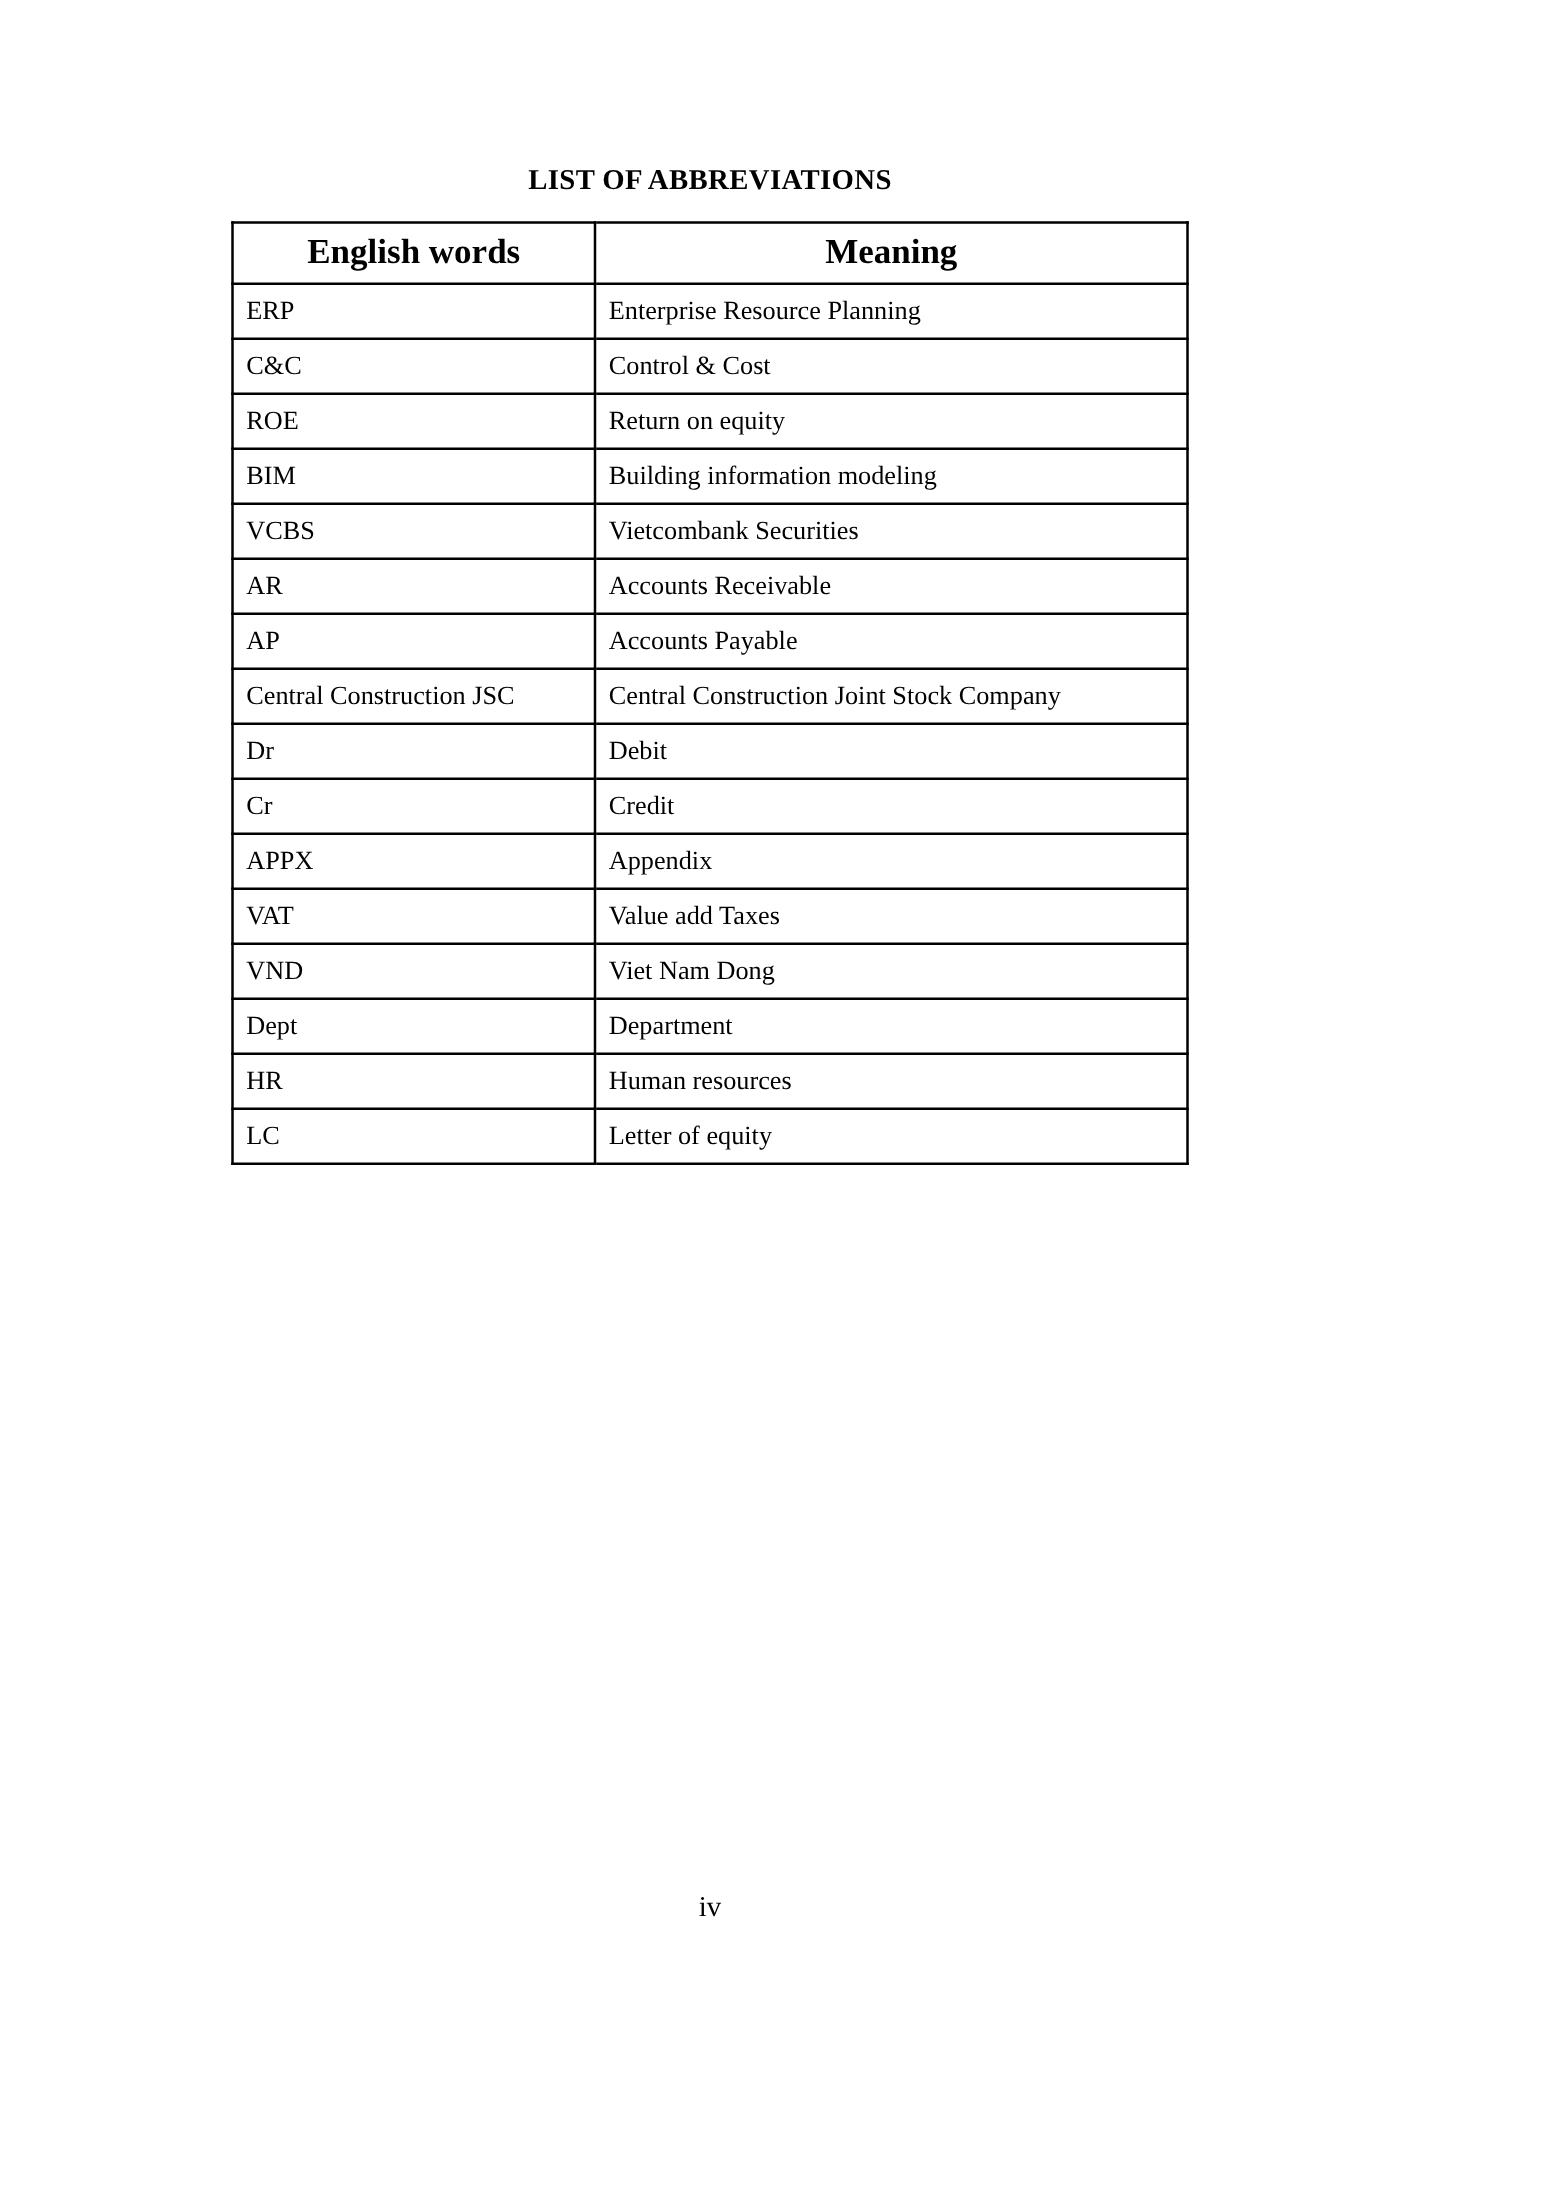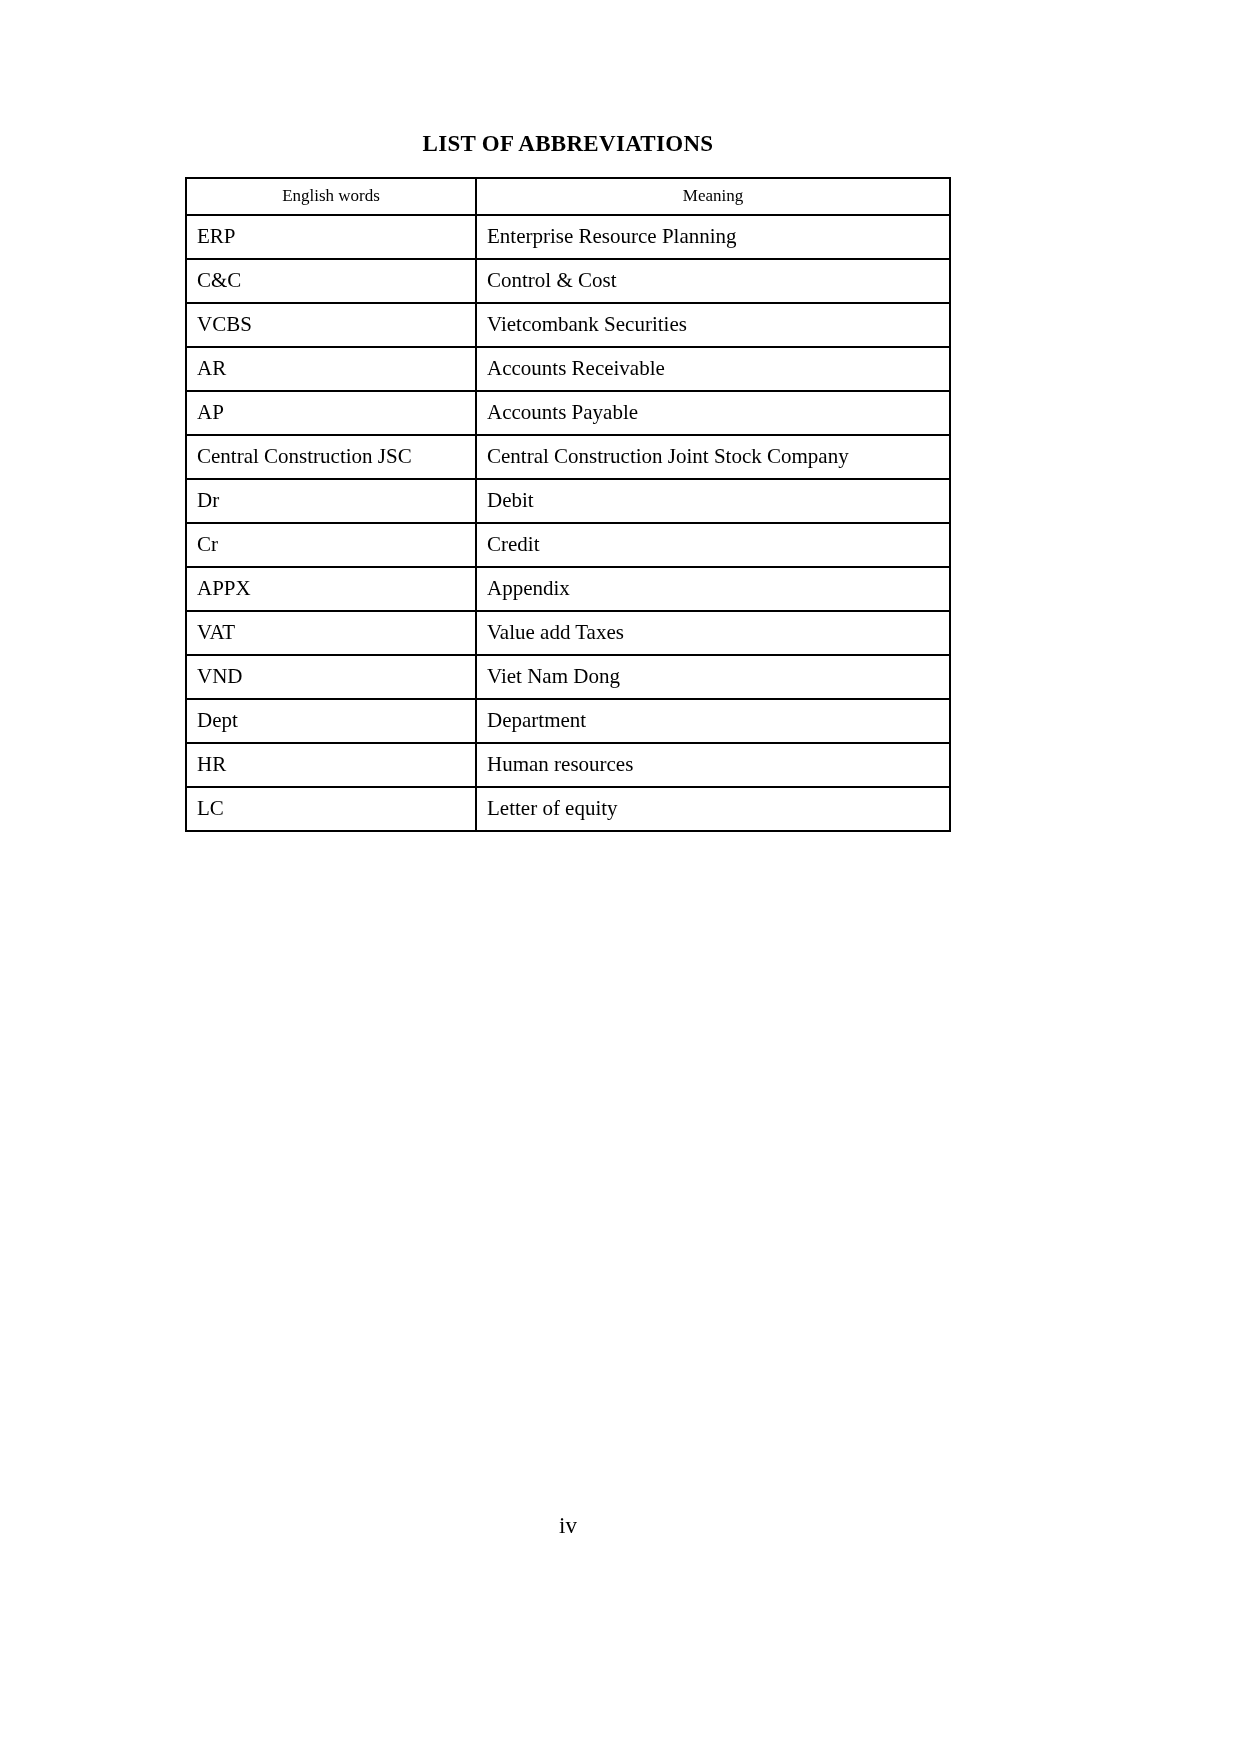--- a/index.html
+++ b/index.html
@@ -38,8 +38,8 @@
   }
   table.abbr-table th {
     text-align: center;
-    font-weight: normal;
-    font-size: 17px;
+    font-weight: bold;
+    font-size: 28px;
     padding: 7px 10px 8px 10px;
     border-radius: 16px;
   }

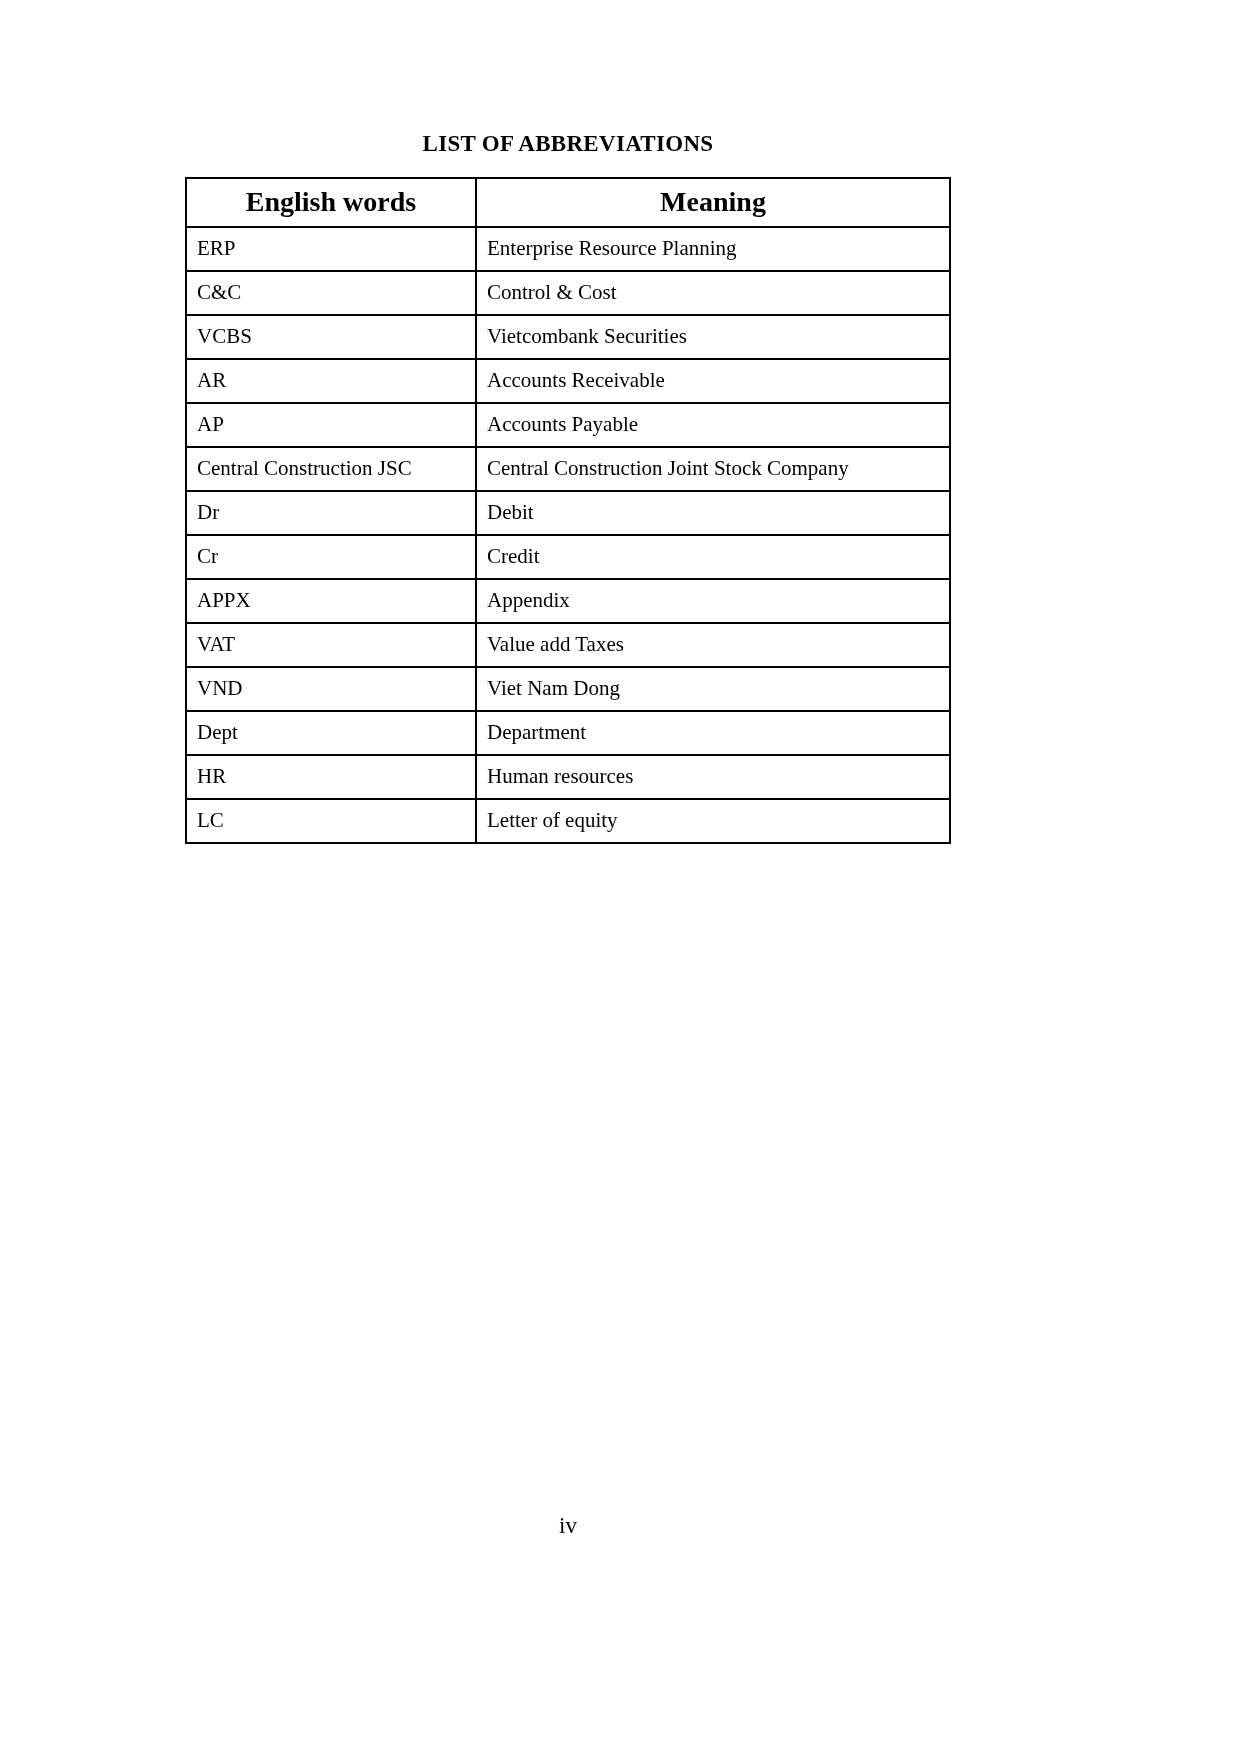--- a/index.html
+++ b/index.html
@@ -84,6 +84,10 @@
         <td>Control &amp; Cost</td>
       </tr>
       <tr>
+        <td class="col-word">ROE</td>
+        <td>Return on equity</td>
+      </tr>
+      <tr>
         <td class="col-word">VCBS</td>
         <td>Vietcombank Securities</td>
       </tr>

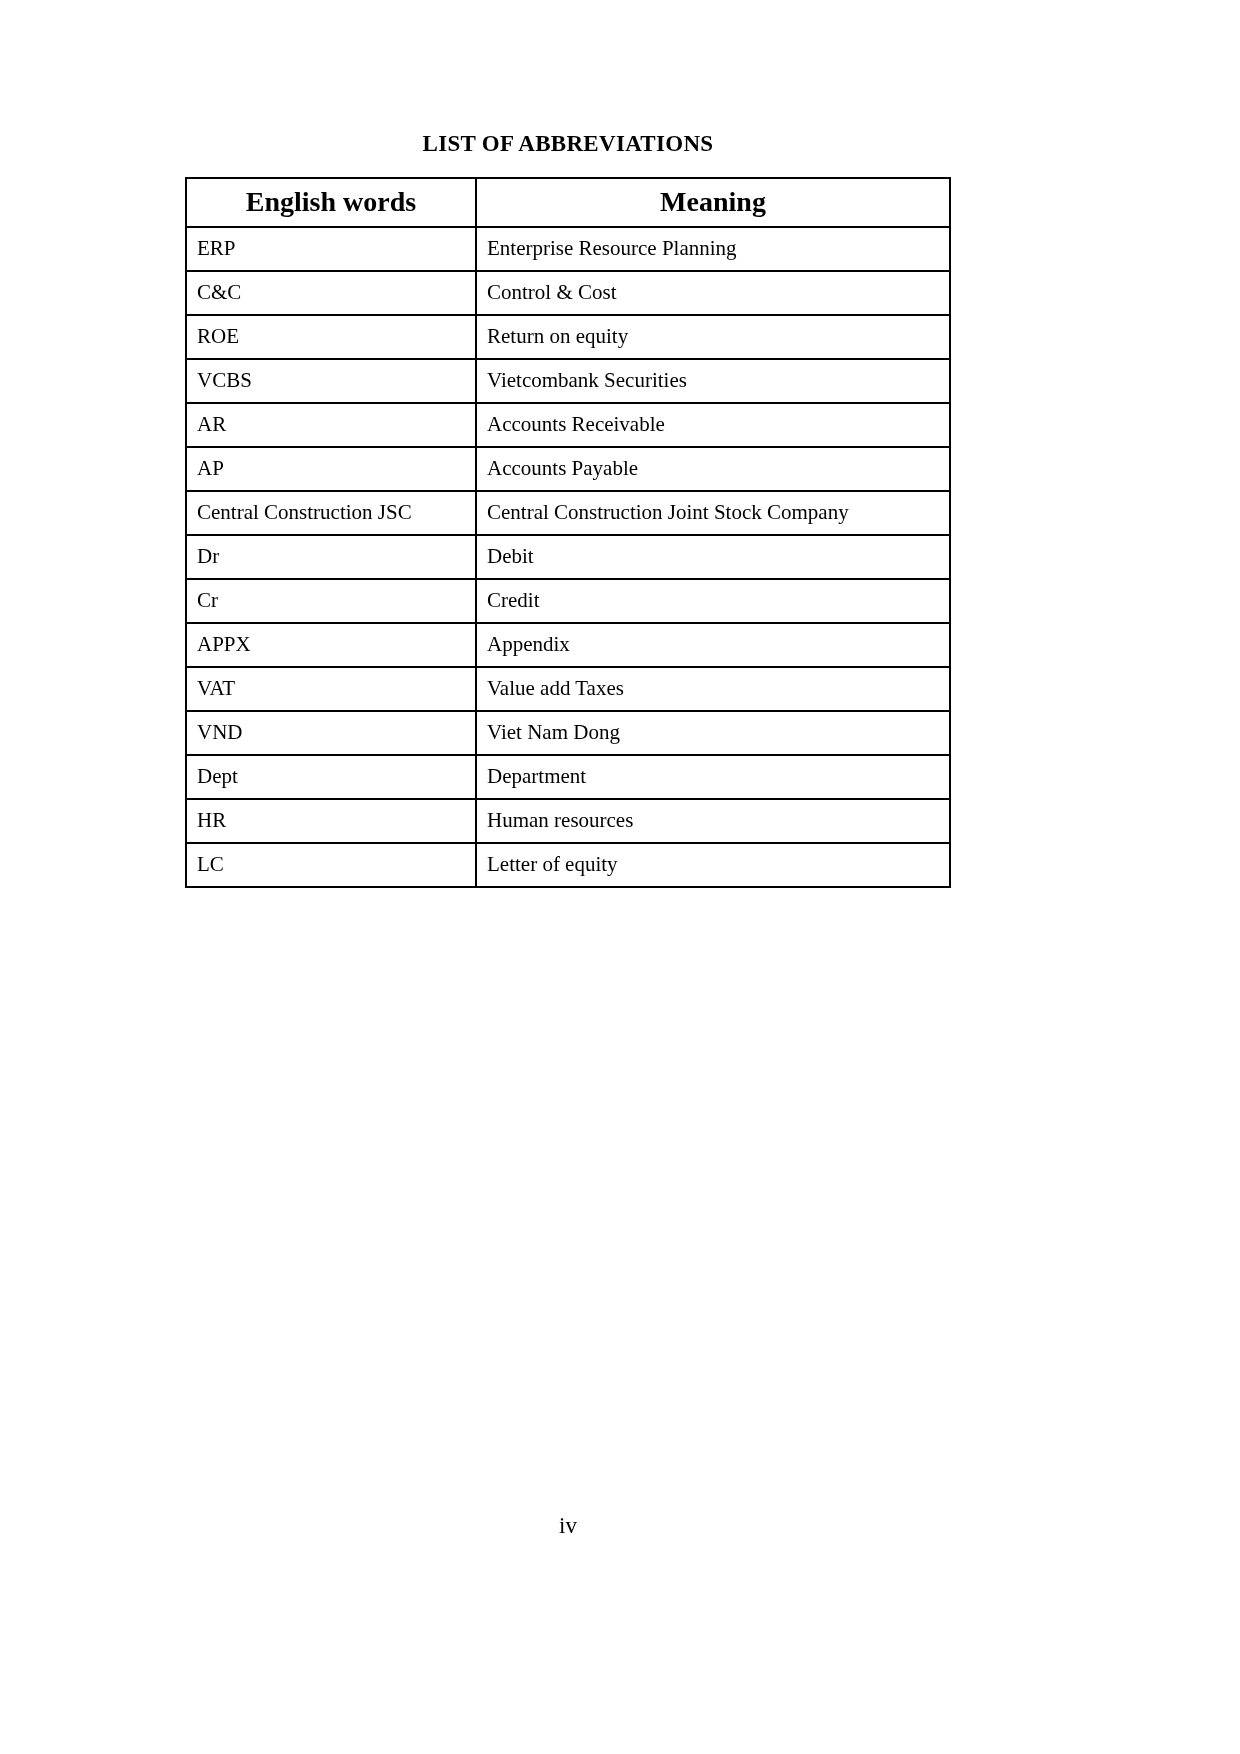--- a/index.html
+++ b/index.html
@@ -88,6 +88,10 @@
         <td>Return on equity</td>
       </tr>
       <tr>
+        <td class="col-word">BIM</td>
+        <td>Building information modeling</td>
+      </tr>
+      <tr>
         <td class="col-word">VCBS</td>
         <td>Vietcombank Securities</td>
       </tr>

